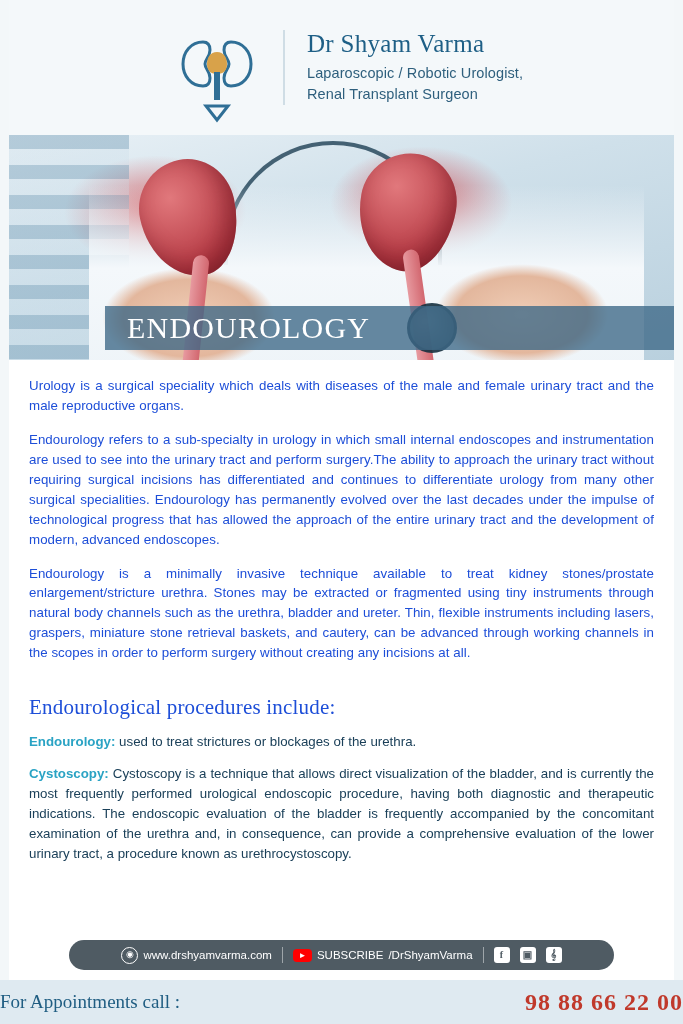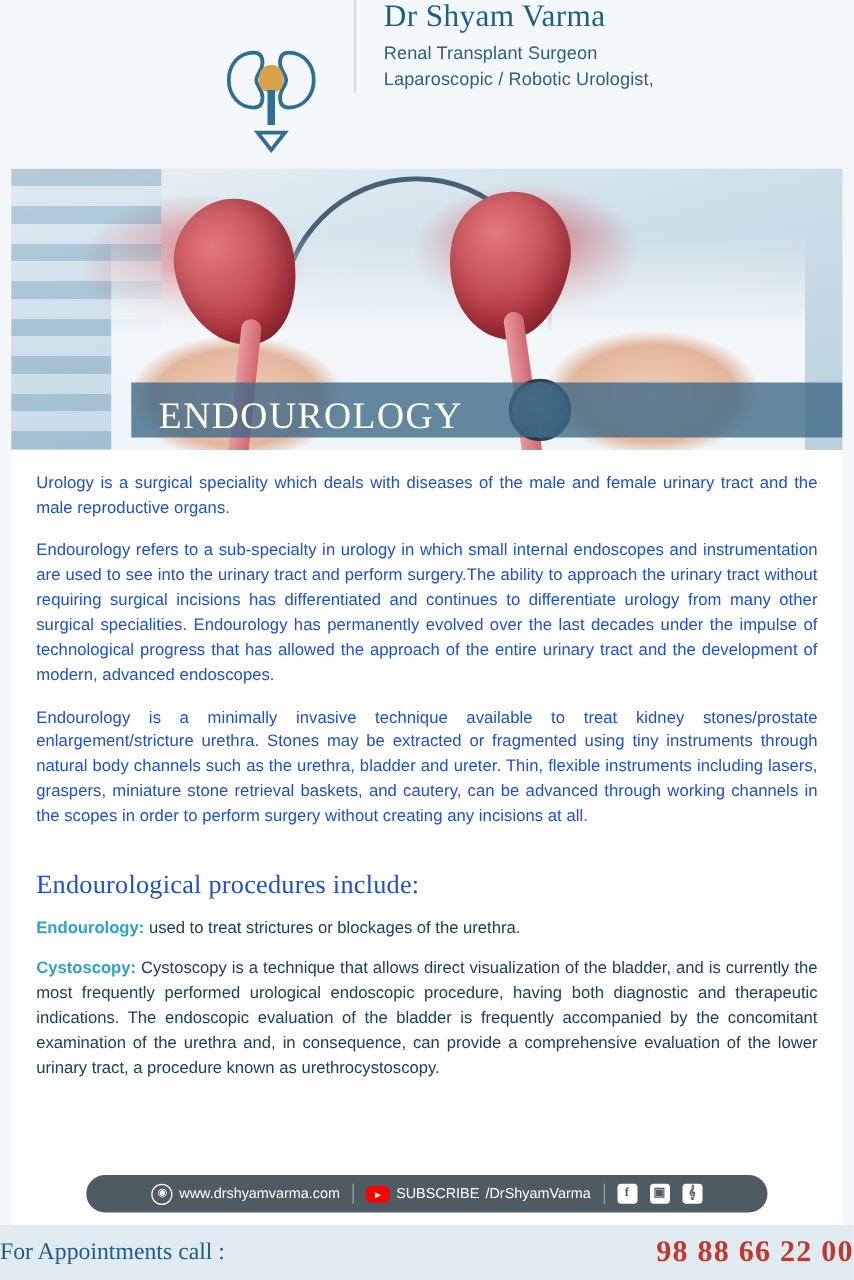--- a/index.html
+++ b/index.html
@@ -36,7 +36,7 @@
     height: 135px;
     background: #f4f8fa;
     display: flex;
-    align-items: flex-start;
+    align-items: center;
     padding-left: 150px;
     box-sizing: border-box;
   }

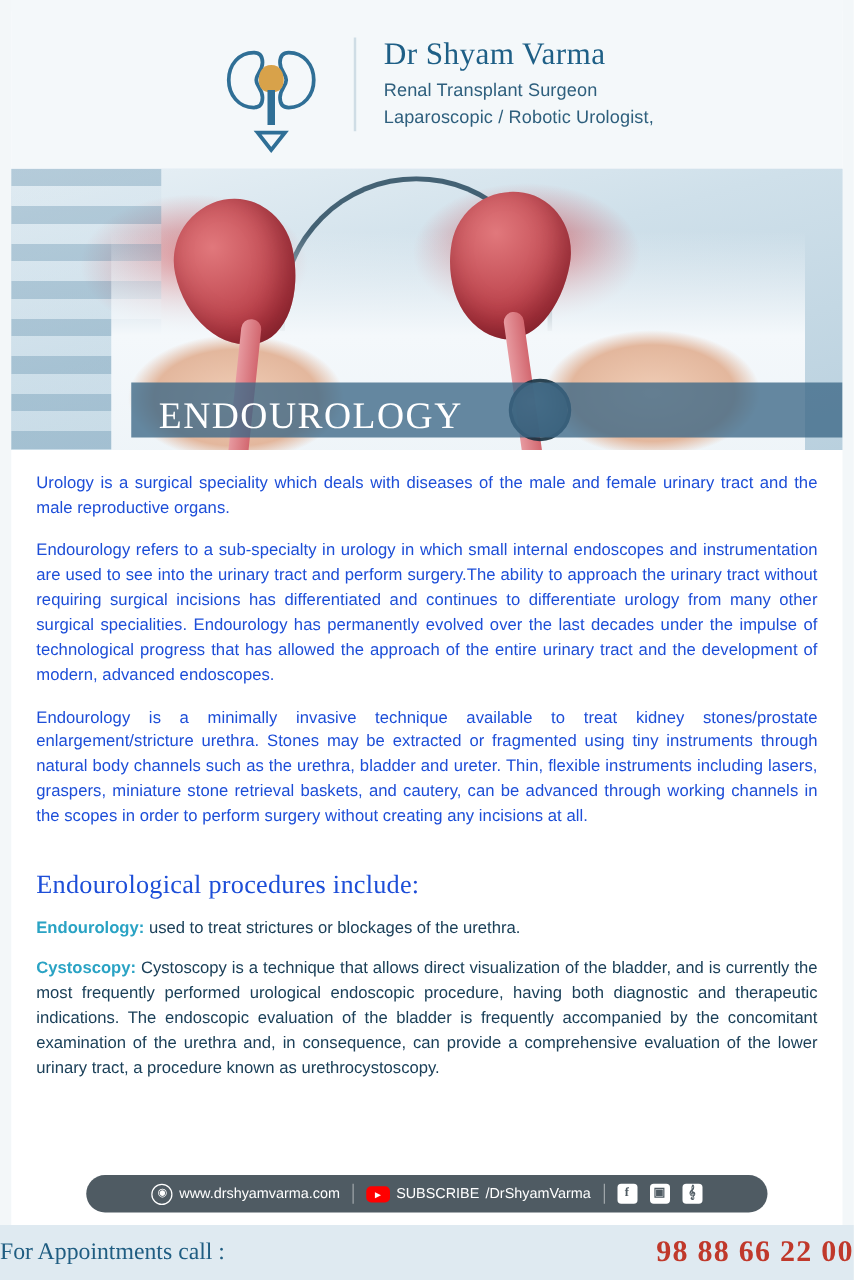--- a/index.html
+++ b/index.html
@@ -285,8 +285,8 @@
     </div>
     <div class="brand">
       <div class="brand-name">Dr Shyam Varma</div>
+      <div class="brand-sub">Laparoscopic / Robotic Urologist,</div>
       <div class="brand-sub">Renal Transplant Surgeon</div>
-      <div class="brand-sub">Laparoscopic / Robotic Urologist,</div>
     </div>
   </div>
 

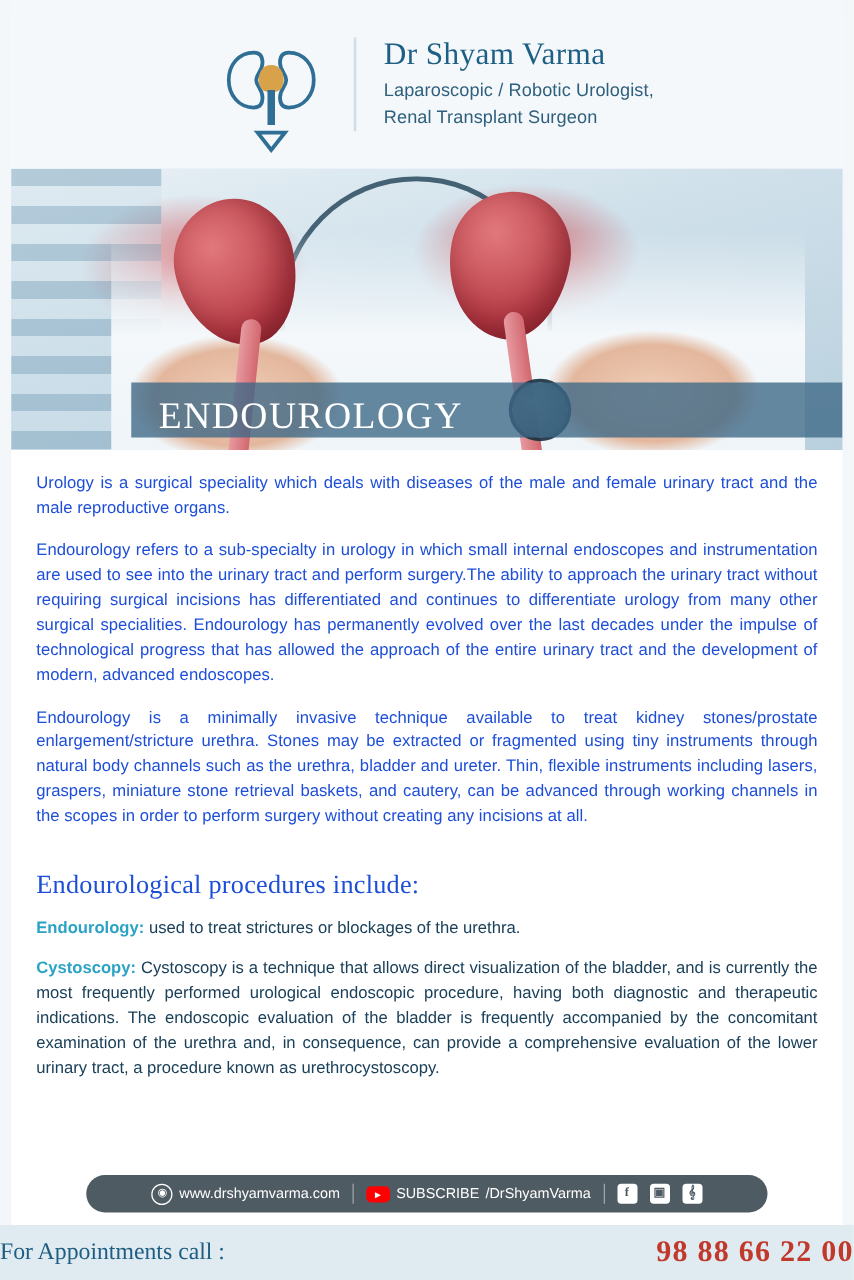--- a/index.html
+++ b/index.html
@@ -139,7 +139,7 @@
     height: 44px;
     background: rgba(60,104,134,.78);
     display: flex;
-    align-items: flex-end;
+    align-items: center;
     padding: 0 22px;
     box-sizing: border-box;
     gap: 48px;

